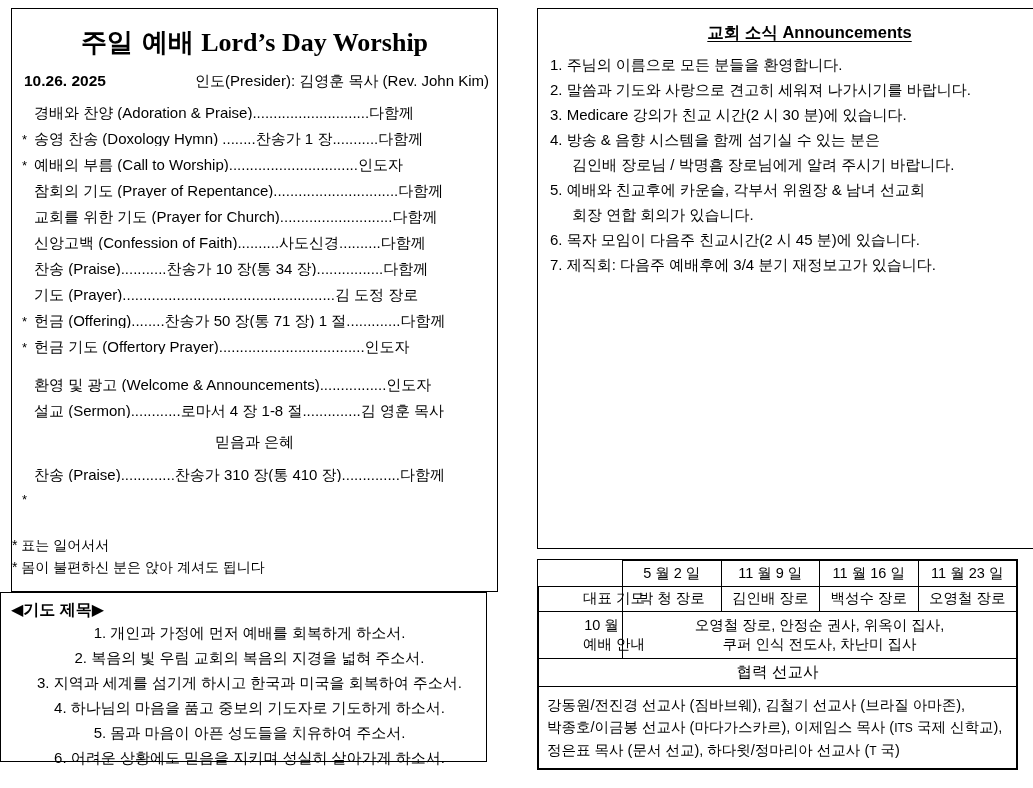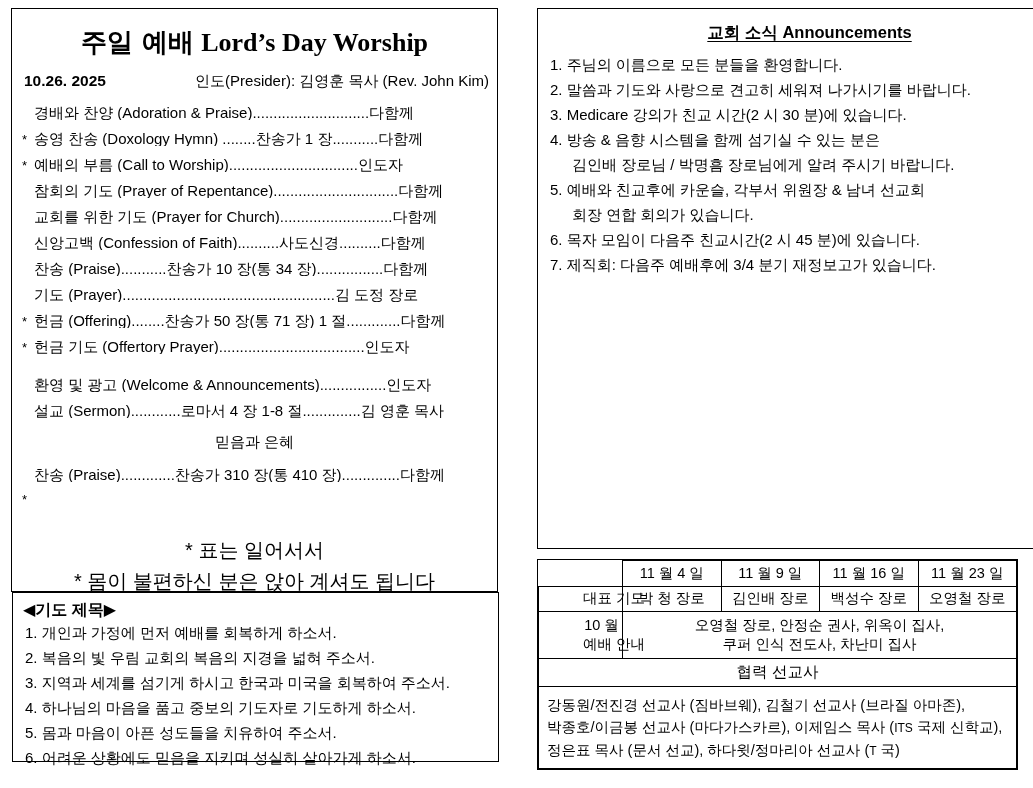--- a/index.html
+++ b/index.html
@@ -87,8 +87,7 @@
   .spacer-row { height: 12px; }
   .footnotes {
     margin-top: 16px;
-    text-align: center;
-    font-size: 20px;
+    font-size: 14px;
     line-height: 1.55;
   }
 

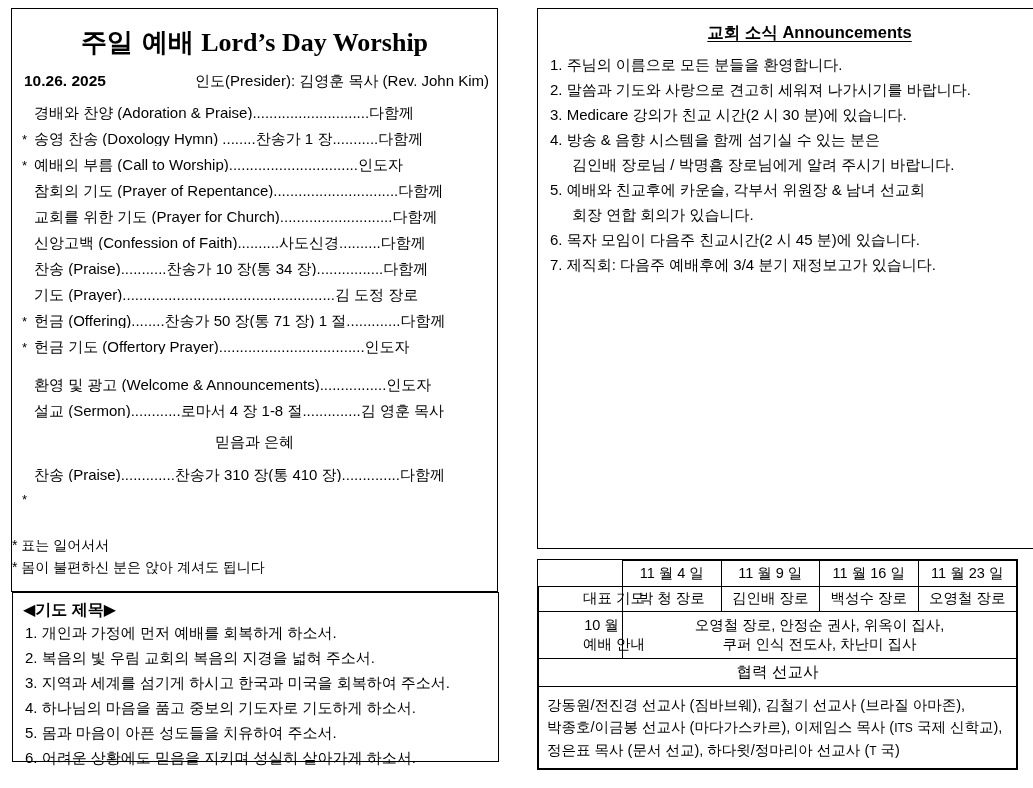--- a/index.html
+++ b/index.html
@@ -278,7 +278,7 @@
       <tbody>
           <tr>
         <td class="col1 blank"></td>
-        <td>11 월 4 일</td>
+        <td>5 월 2 일</td>
         <td>11 월 9 일</td>
         <td>11 월 16 일</td>
         <td>11 월 23 일</td>

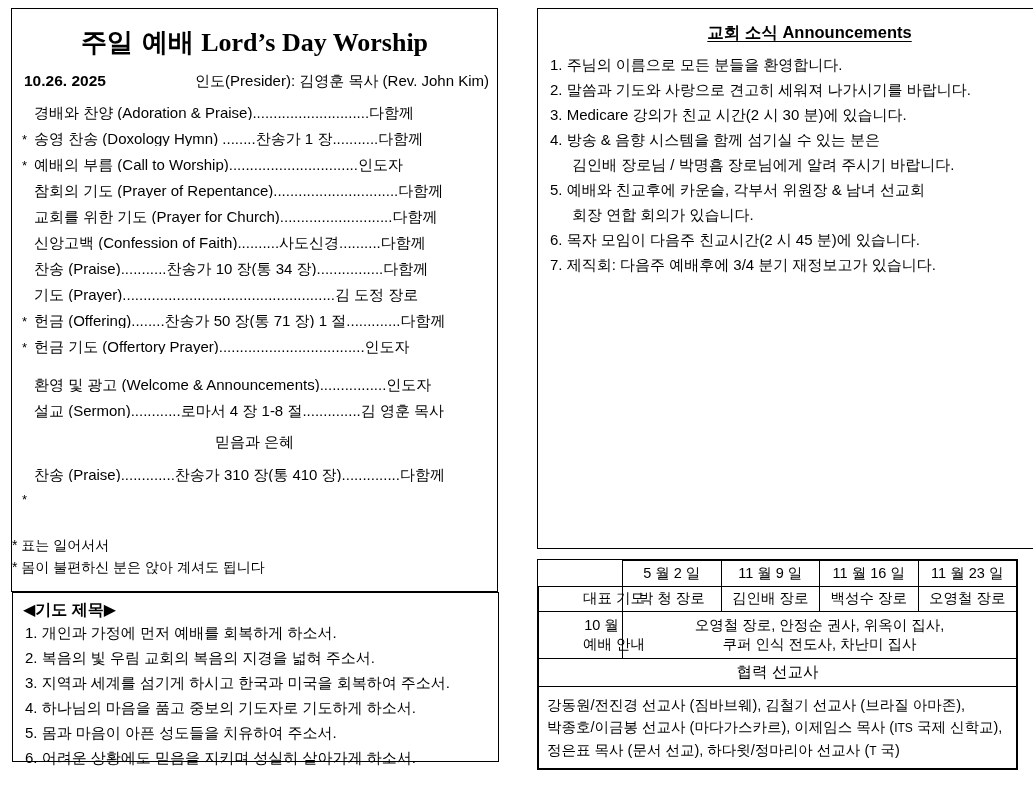--- a/index.html
+++ b/index.html
@@ -24,7 +24,7 @@
     background: #fff;
   }
   #left-order { left: 11px; top: 8px; width: 487px; height: 584px; }
-  #left-prayer { left: 12px; top: 592px; width: 487px; height: 170px; }
+  #left-prayer { left: 0; top: 592px; width: 487px; height: 170px; }
 
   .title-line {
     text-align: center;

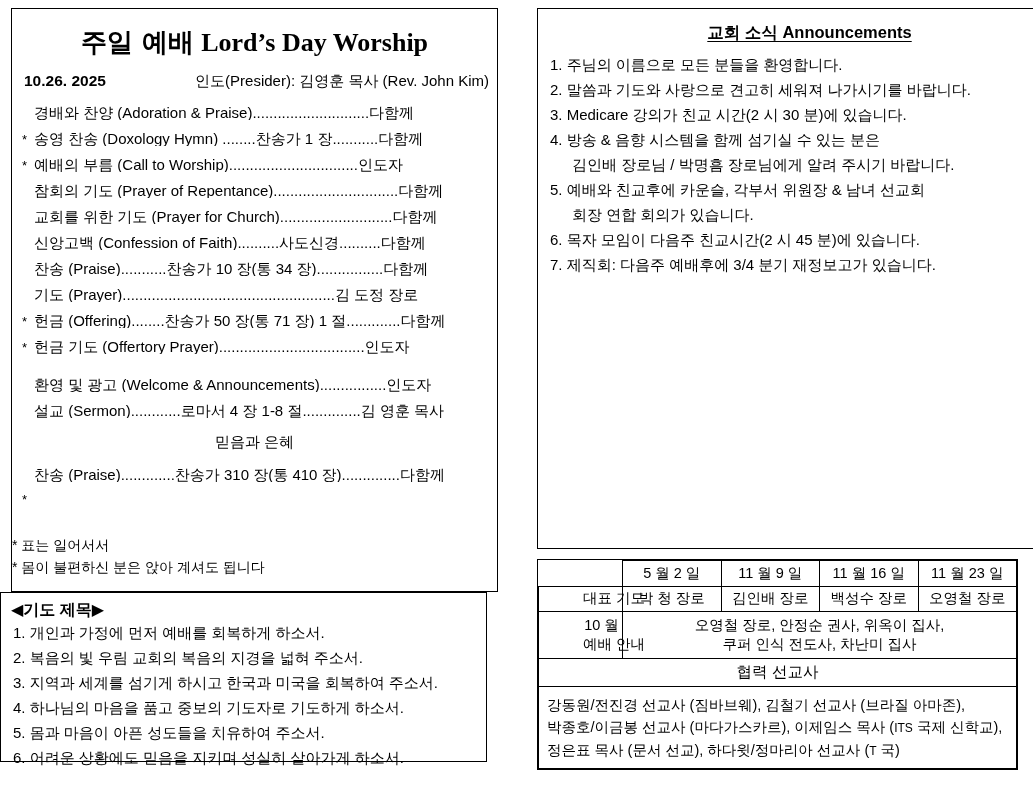--- a/index.html
+++ b/index.html
@@ -102,6 +102,7 @@
     height: 25px;
     margin-left: 12px;
     white-space: nowrap;
+    text-align: center;
   }
 
   

